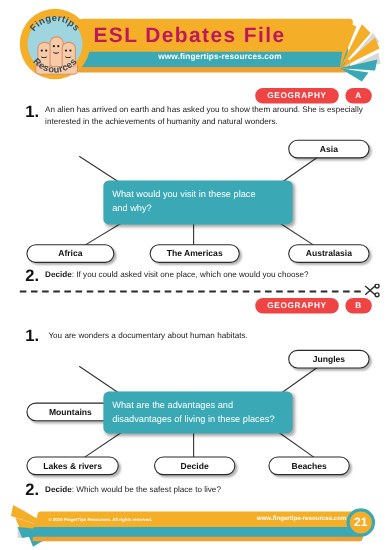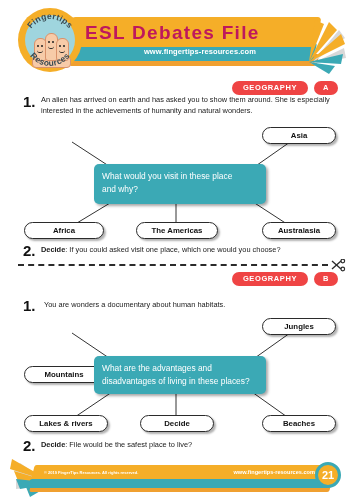--- a/index.html
+++ b/index.html
@@ -275,7 +275,7 @@
 
   <div class="node" style="left:24px;top:415px;width:82px;">Lakes &amp; rivers</div>
   <div class="node" style="left:140px;top:415px;width:72px;">Decide</div>
-  <div class="node" style="left:262px;top:415px;width:72px;">Beaches</div>
+  <div class="node" style="left:244px;top:415px;width:72px;">Beaches</div>
 
   <div class="qnum" style="left:23px;top:438px;">2.</div>
   <div class="qtext" style="left:41px;top:440px;width:300px;"><b>Decide</b><span>: File would be the safest place to live?</span></div>

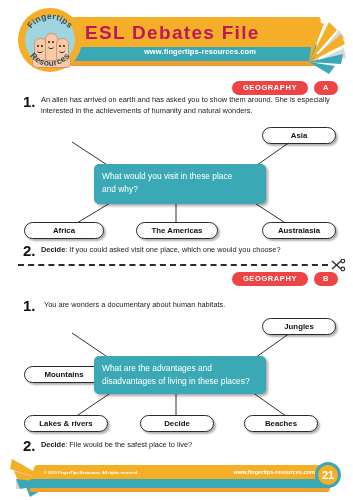--- a/index.html
+++ b/index.html
@@ -278,7 +278,7 @@
   <div class="node" style="left:244px;top:415px;width:72px;">Beaches</div>
 
   <div class="qnum" style="left:23px;top:438px;">2.</div>
-  <div class="qtext" style="left:41px;top:440px;width:300px;"><b>Decide</b><span>: File would be the safest place to live?</span></div>
+  <div class="qtext" style="left:41px;top:440px;width:300px;"><b>Decide</b><span>: Which would be the safest place to live?</span></div>
 
   <div class="footer">
 

